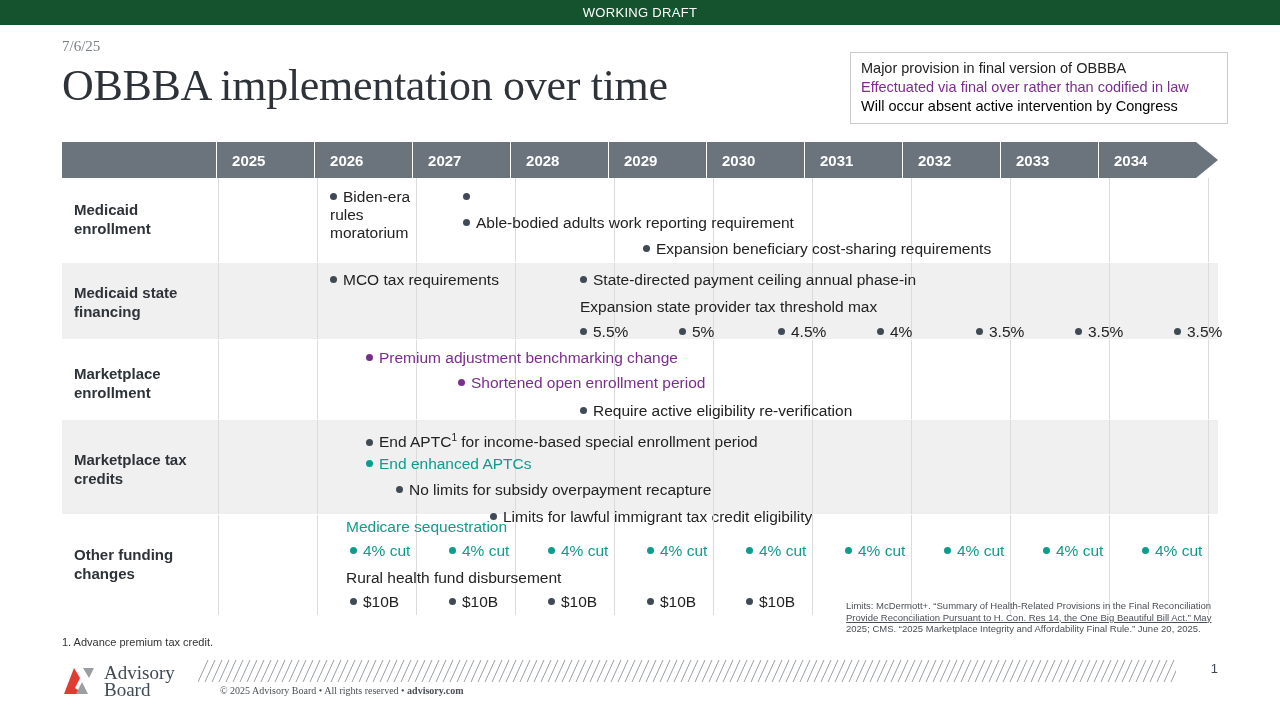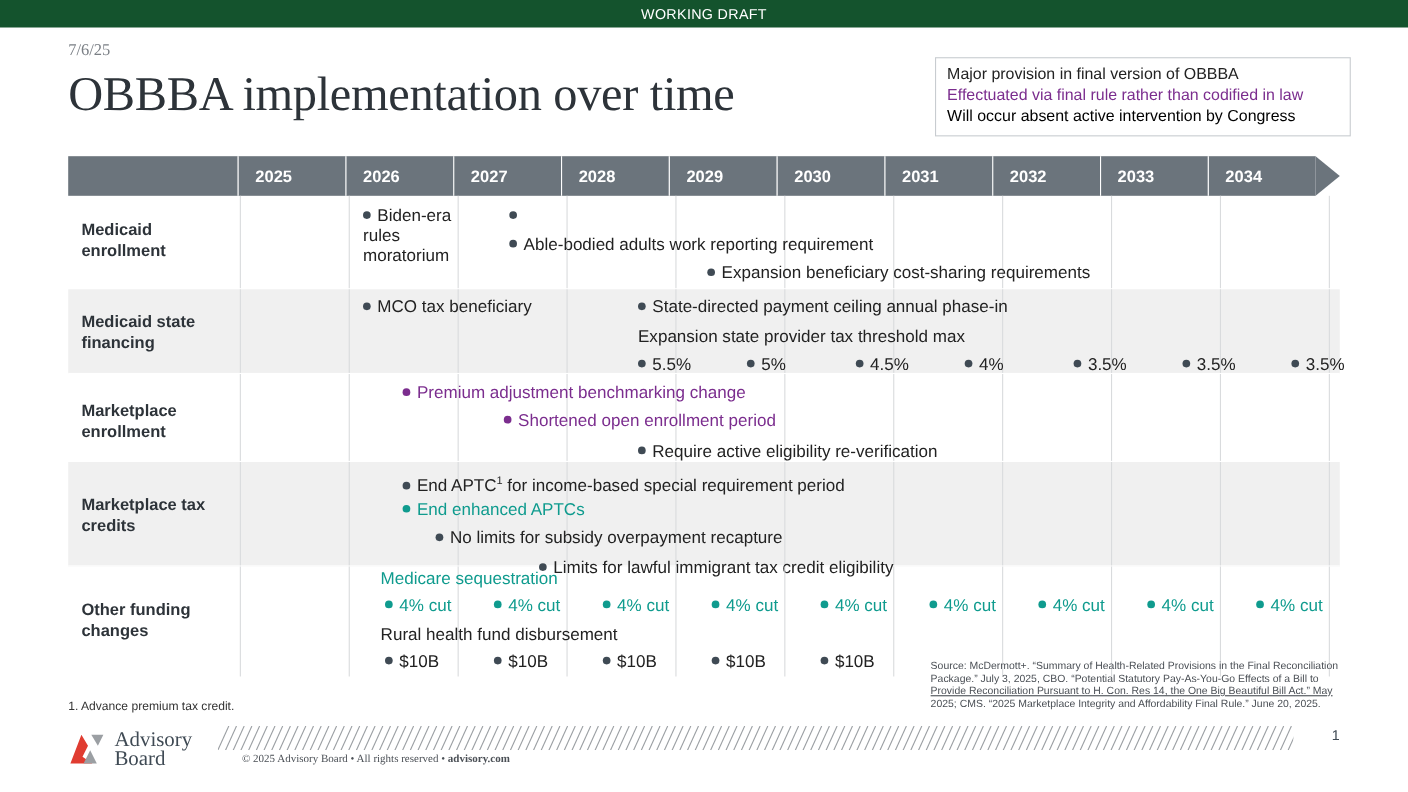--- a/index.html
+++ b/index.html
@@ -229,7 +229,7 @@
 
 <div class="legend">
   <div class="l1">Major provision in final version of OBBBA</div>
-  <div class="l2">Effectuated via final rule rather than codified in law</div>
+  <div class="l2">Effectuated via final over rather than codified in law</div>
   <div class="l3">Will occur absent active intervention by Congress</div>
 </div>
 

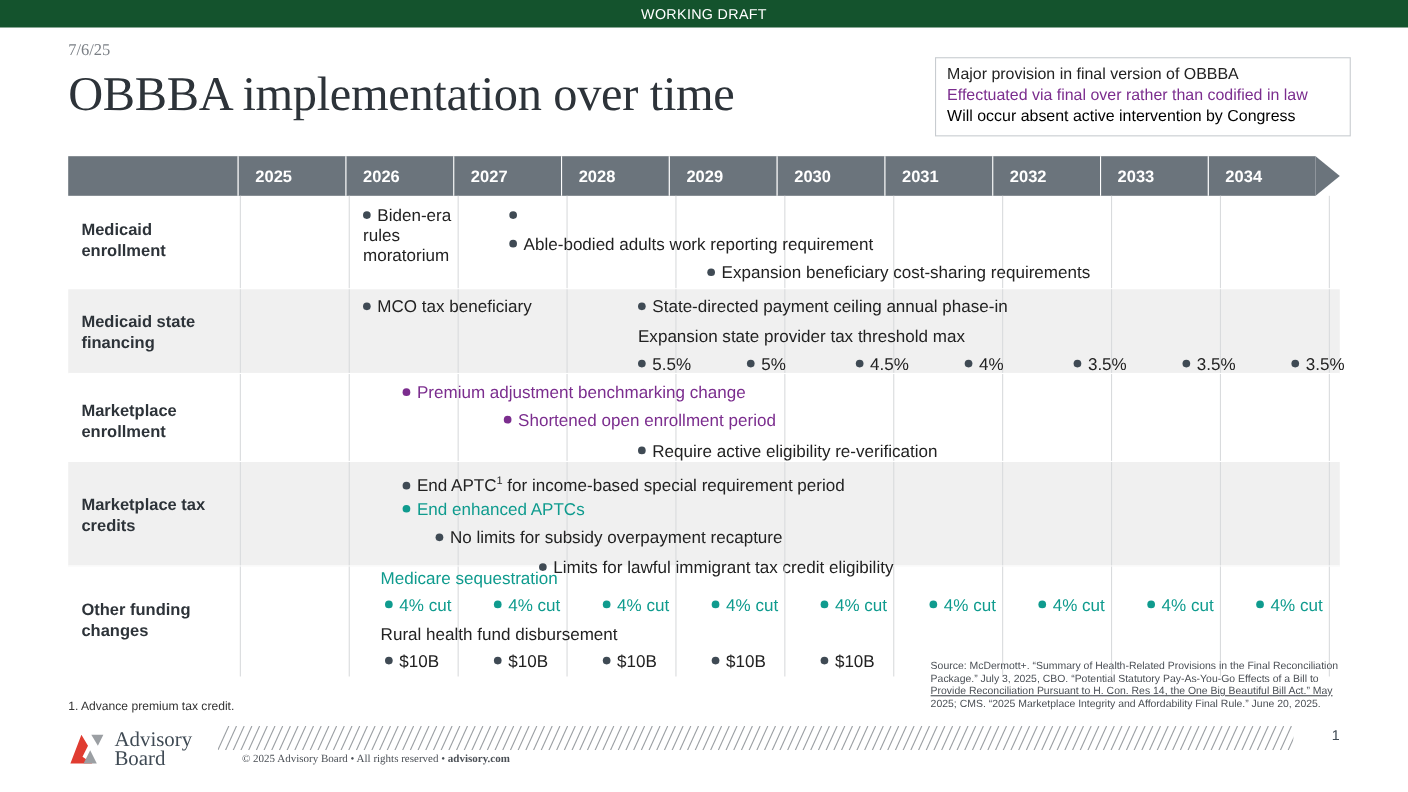--- a/index.html
+++ b/index.html
@@ -289,7 +289,7 @@
     </div>
     <div class="rowname" style="top:20px;">Medicaid state financing</div>
     <div class="content">
-      <div class="item" style="left:112px; top:8px;"><span class="dot"></span><span>MCO tax beneficiary</span></div>
+      <div class="item" style="left:112px; top:8px;"><span class="dot"></span><span>MCO tax requirements</span></div>
       <div class="item" style="left:362px; top:8px;"><span class="dot"></span><span>State-directed payment ceiling annual phase-in</span></div>
       <div class="item nodot" style="left:362px; top:35px;"><span>Expansion state provider tax threshold max</span></div>
       <div class="item" style="left:362px; top:60px;"><span class="dot"></span><span>5.5%</span></div>

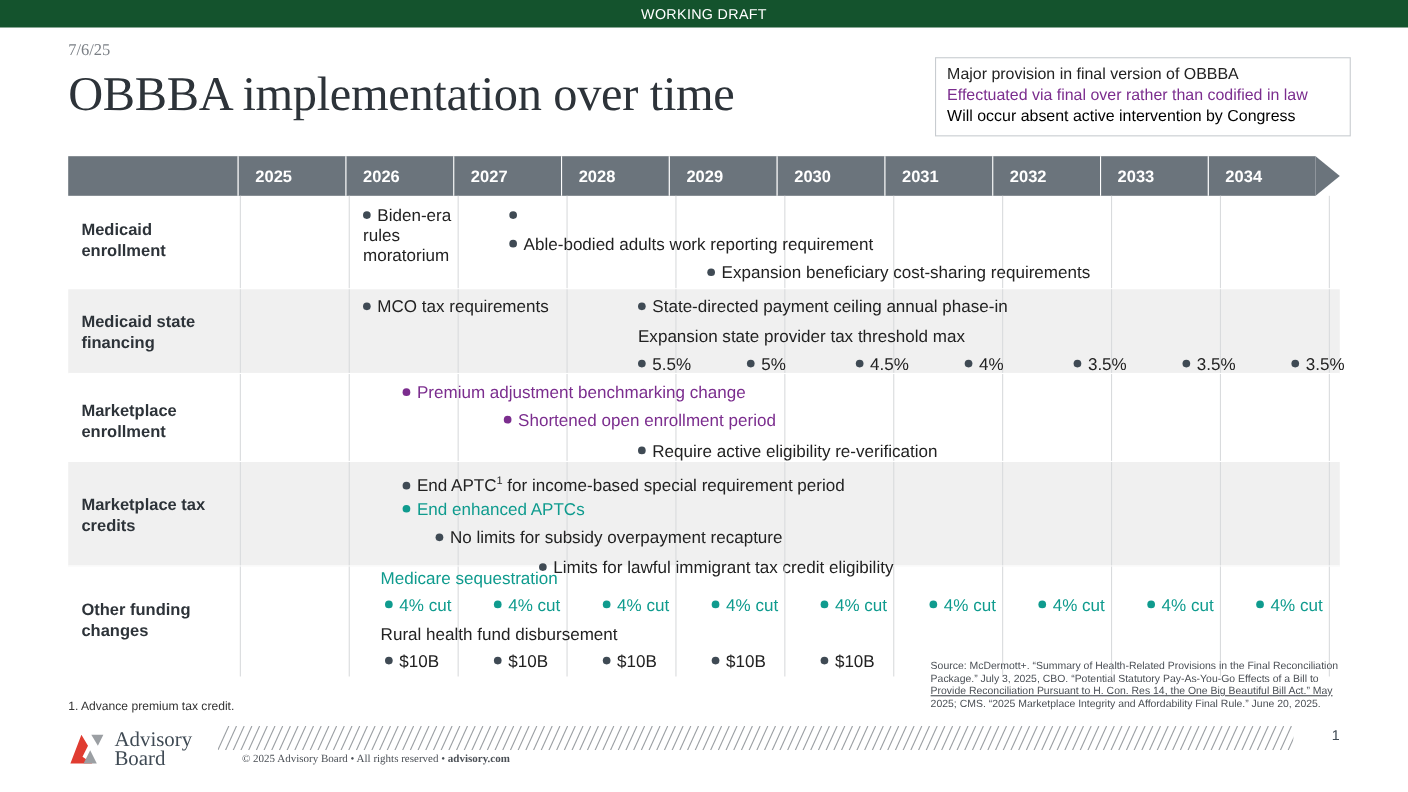--- a/index.html
+++ b/index.html
@@ -340,7 +340,7 @@
     </div>
     <div class="rowname" style="top:30px;">Marketplace tax credits</div>
     <div class="content">
-      <div class="item" style="left:148px; top:9px;"><span class="dot"></span><span>End APTC</span><sup>1</sup><span> for income-based special requirement period</span></div>
+      <div class="item" style="left:148px; top:9px;"><span class="dot"></span><span>End APTC</span><sup>1</sup><span> for income-based special enrollment period</span></div>
       <div class="item teal" style="left:148px; top:35px;"><span class="dot"></span><span>End enhanced APTCs</span></div>
       <div class="item" style="left:178px; top:61px;"><span class="dot"></span><span>No limits for subsidy overpayment recapture</span></div>
       <div class="item" style="left:272px; top:88px;"><span class="dot"></span><span>Limits for lawful immigrant tax credit eligibility</span></div>

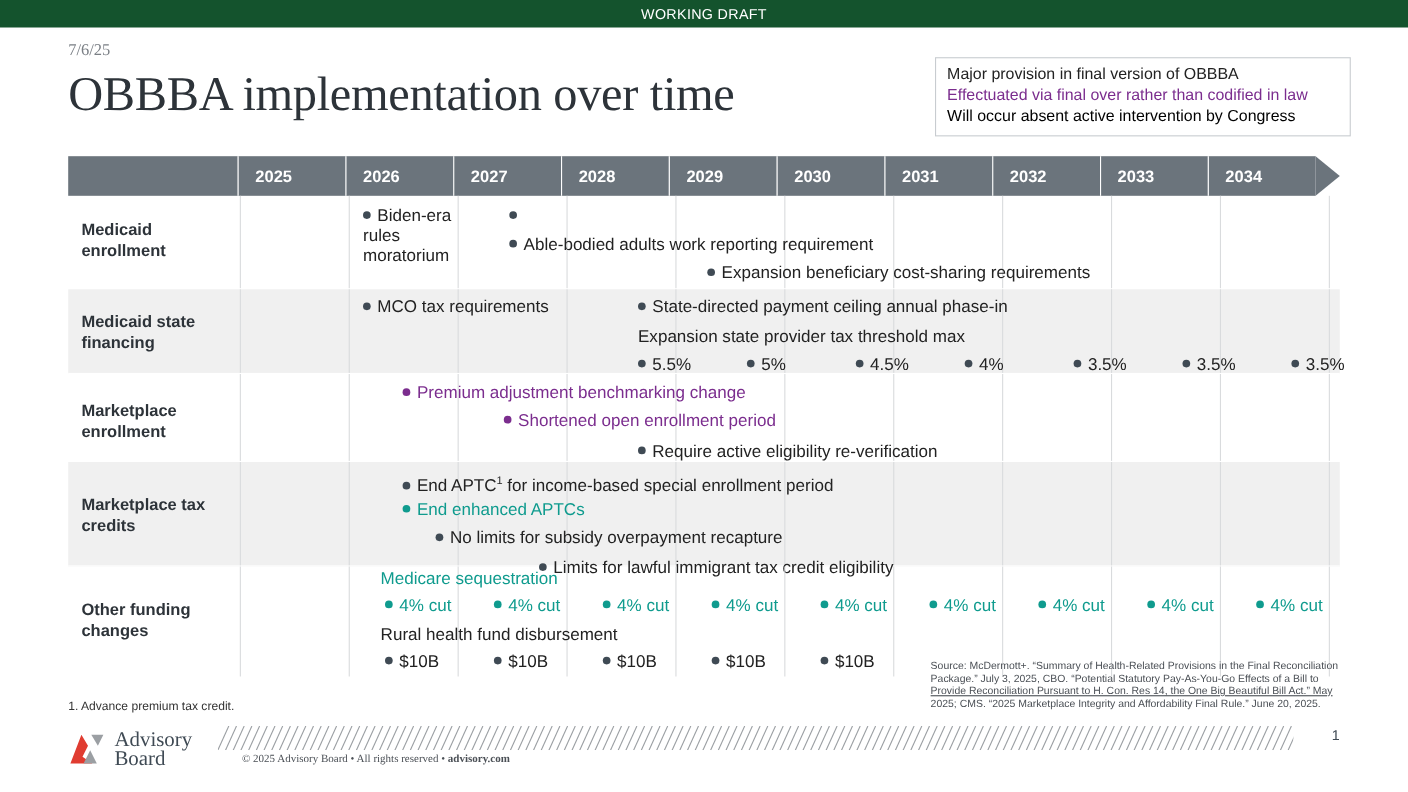--- a/index.html
+++ b/index.html
@@ -387,7 +387,7 @@
 </div>
 
 <div class="source">
-  <div>Source: McDermott+. “Summary of Health-Related Provisions in the Final Reconciliation</div>
+  <div>Limits: McDermott+. “Summary of Health-Related Provisions in the Final Reconciliation</div>
   <div><span>Package.” July 3, 2025, CBO. “Potential Statutory Pay-As-You-Go Effects of a Bill to</span></div>
   <div><u><span>Provide Reconciliation Pursuant to H. Con. Res 14, the One Big Beautiful Bill Act.” May</span></u></div>
   <div>2025; CMS. “2025 Marketplace Integrity and Affordability Final Rule.” June 20, 2025.</div>

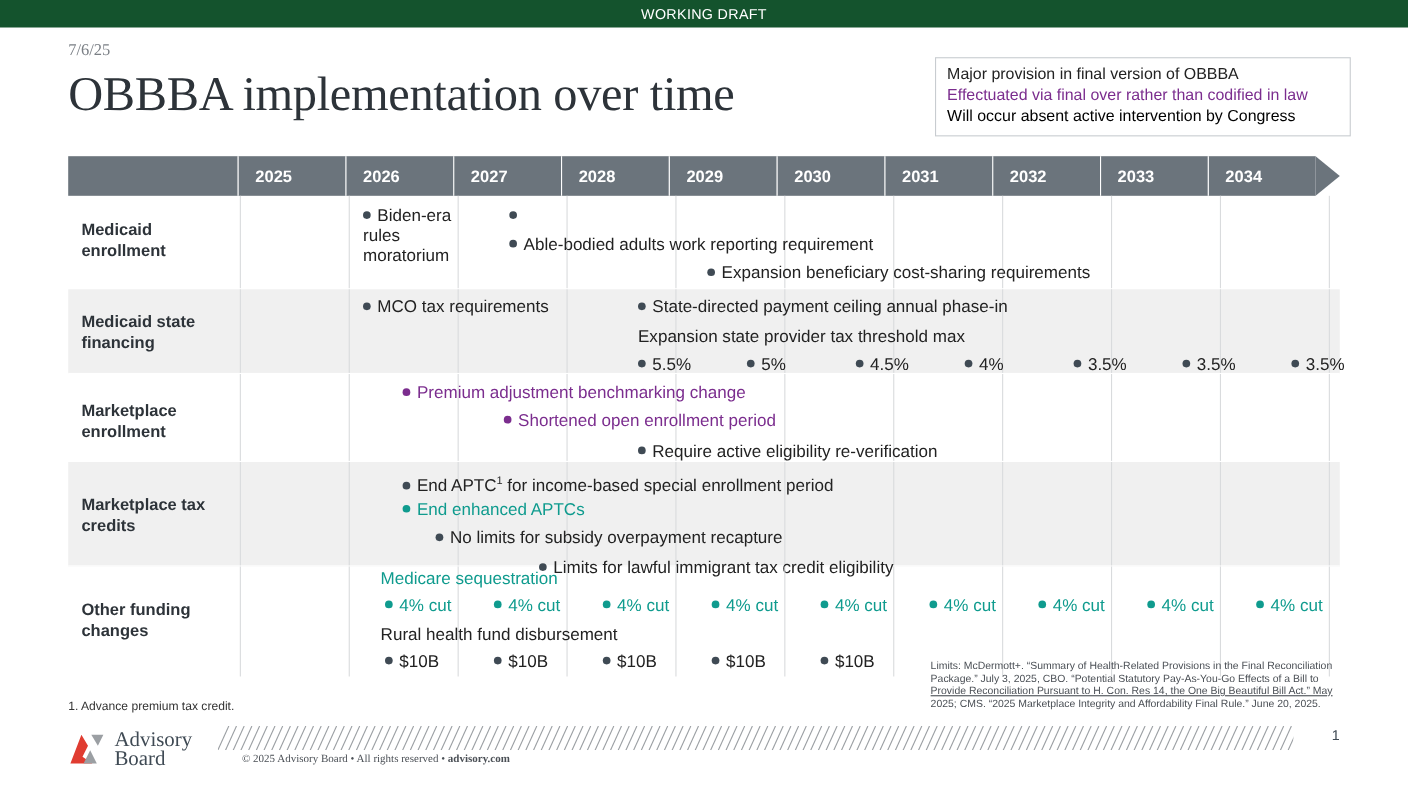--- a/index.html
+++ b/index.html
@@ -388,7 +388,6 @@
 
 <div class="source">
   <div>Limits: McDermott+. “Summary of Health-Related Provisions in the Final Reconciliation</div>
-  <div><span>Package.” July 3, 2025, CBO. “Potential Statutory Pay-As-You-Go Effects of a Bill to</span></div>
   <div><u><span>Provide Reconciliation Pursuant to H. Con. Res 14, the One Big Beautiful Bill Act.” May</span></u></div>
   <div>2025; CMS. “2025 Marketplace Integrity and Affordability Final Rule.” June 20, 2025.</div>
 </div>

